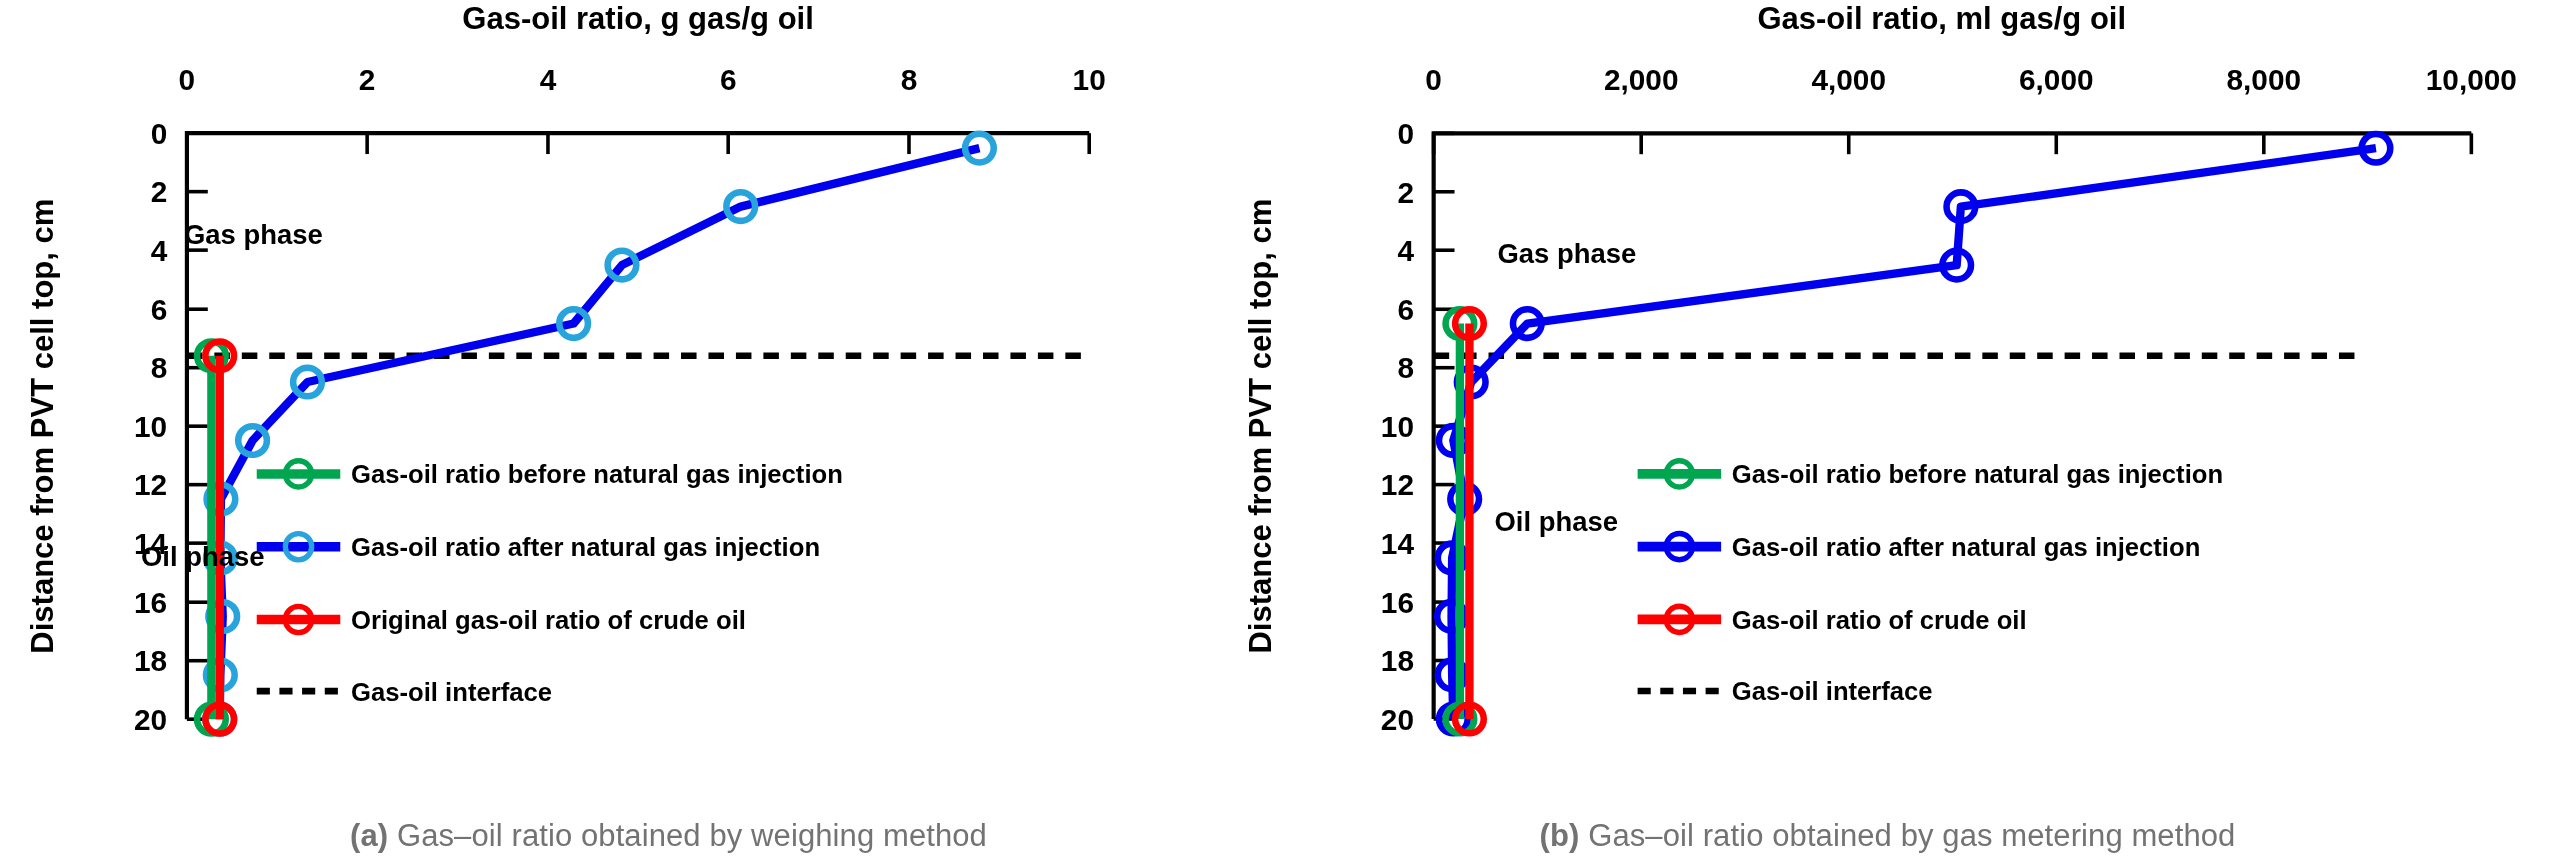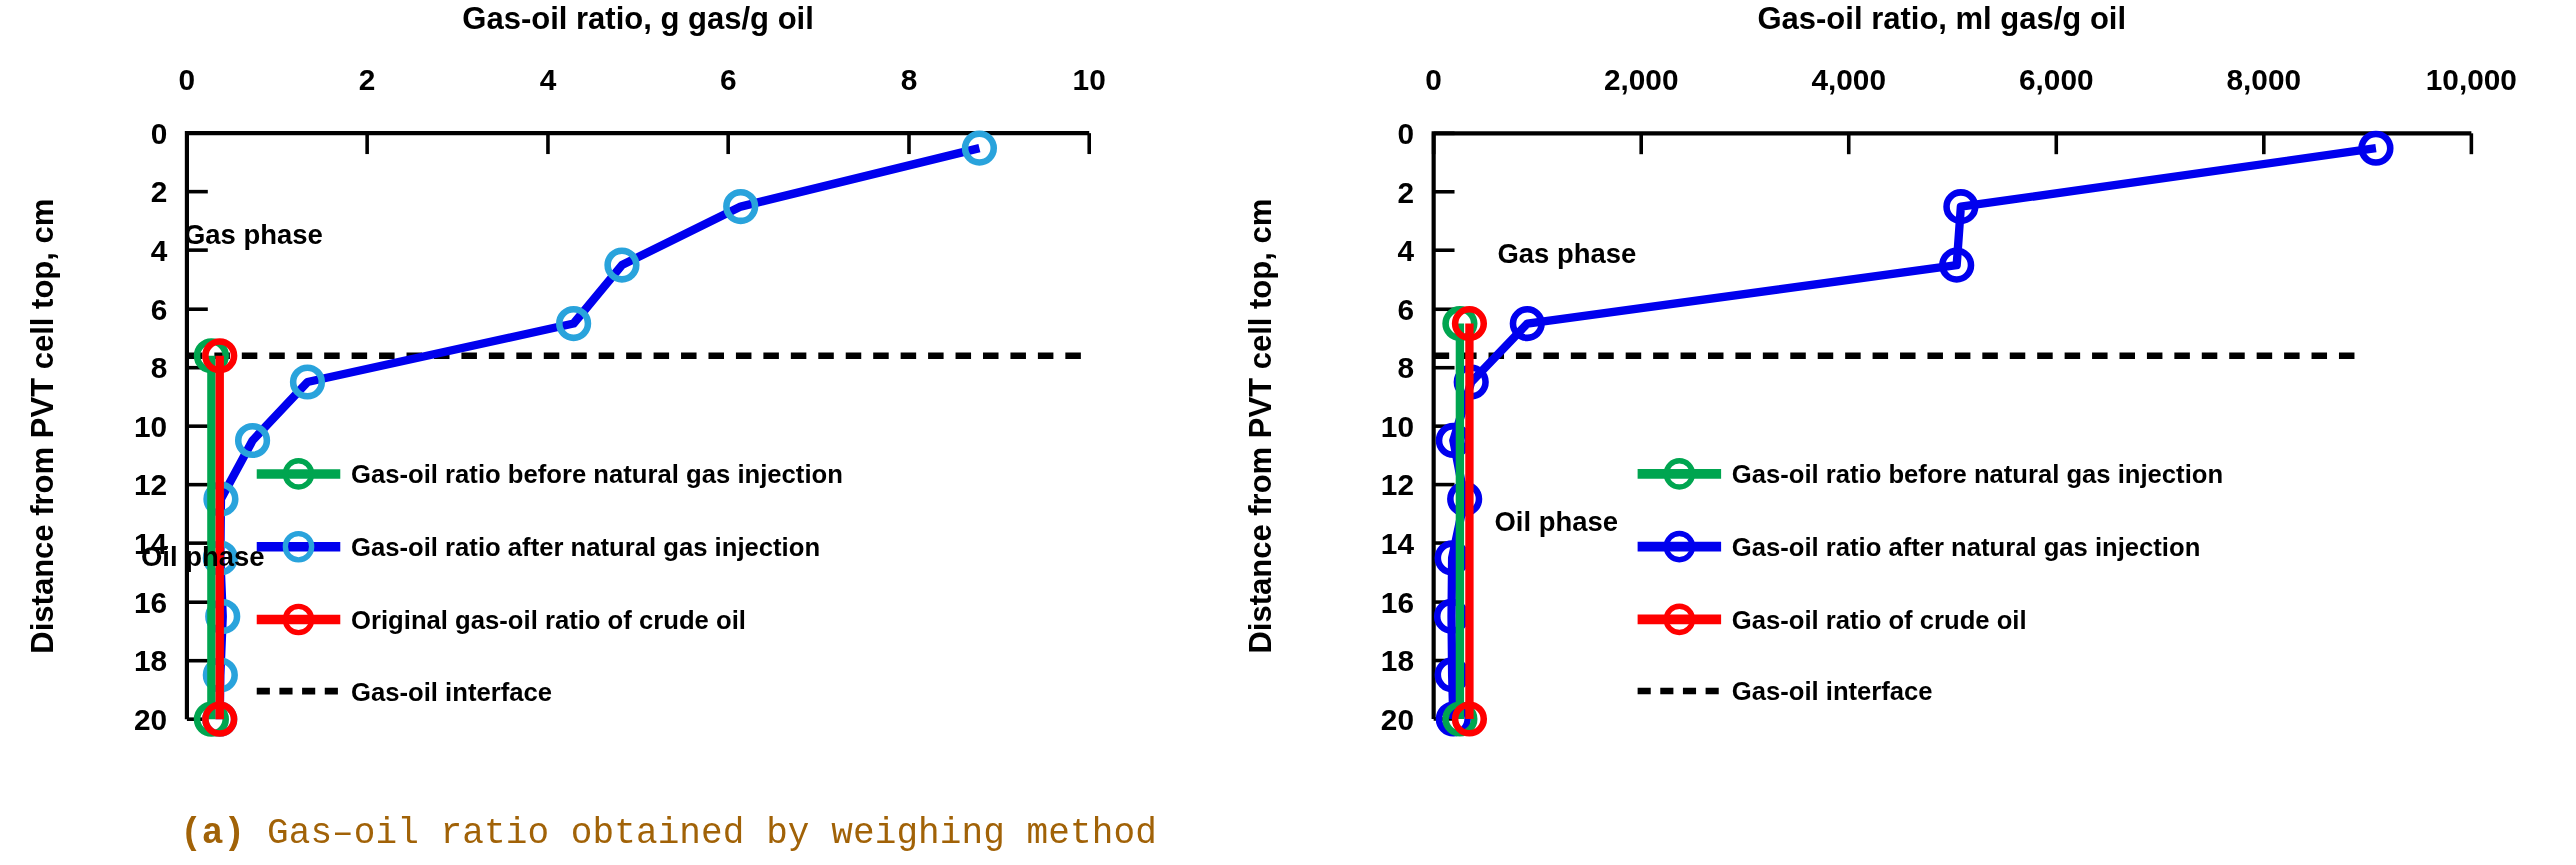--- a/index.html
+++ b/index.html
@@ -11,7 +11,7 @@
   svg{display:block;}
   .caption{
     position:absolute;bottom:10.7px;width:100%;text-align:center;
-    font-family:Liberation Mono, monospace;font-size:36px;color:#a16207;
+    font-family:Liberation Sans, sans-serif;font-size:31px;color:#737373;
     letter-spacing:0.1px;white-space:nowrap;
   }
   .caption b{font-weight:bold;}

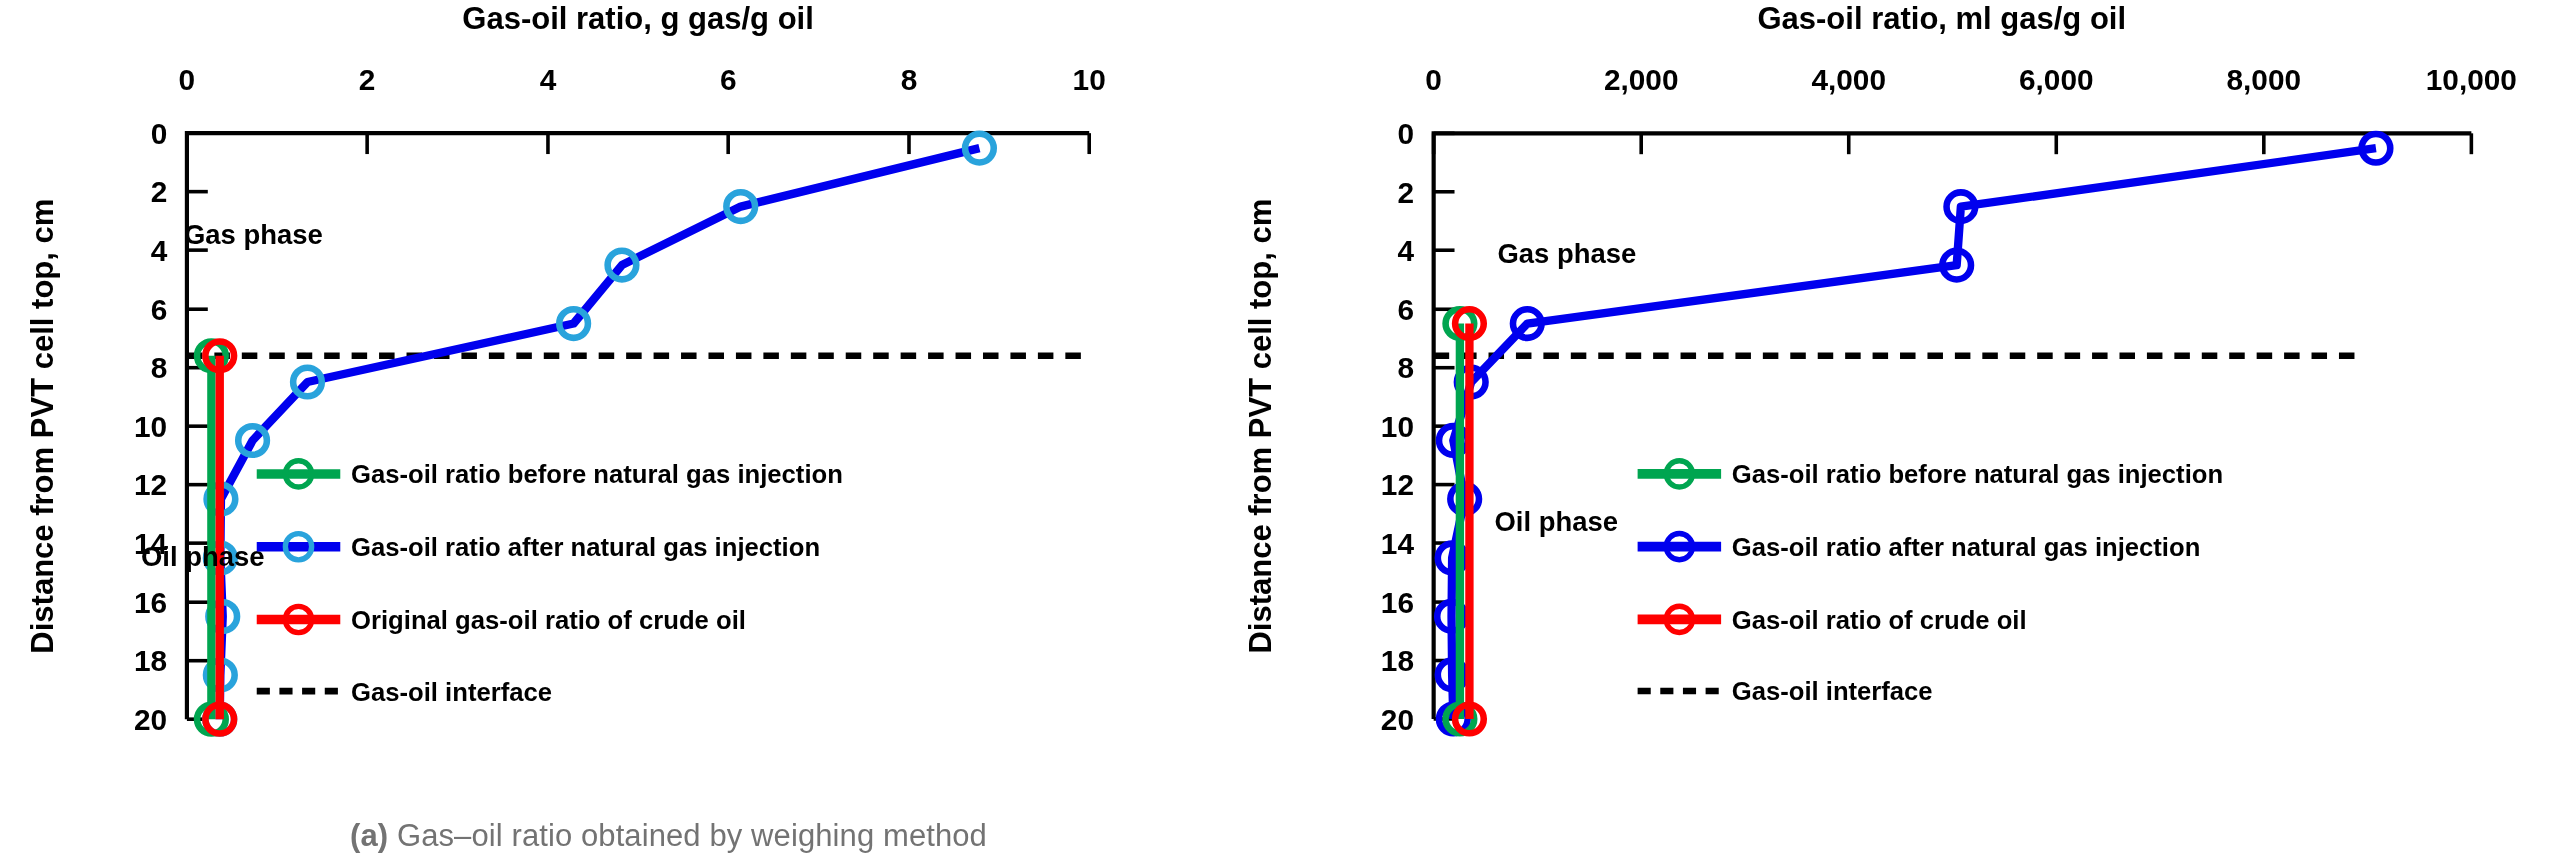--- a/index.html
+++ b/index.html
@@ -259,6 +259,9 @@
       </g>
     </svg>
 
+    <div class="caption">
+      <b>(b)</b><span> Gas–oil ratio obtained by gas metering method</span>
+    </div>
   </div>
 
 </div>

